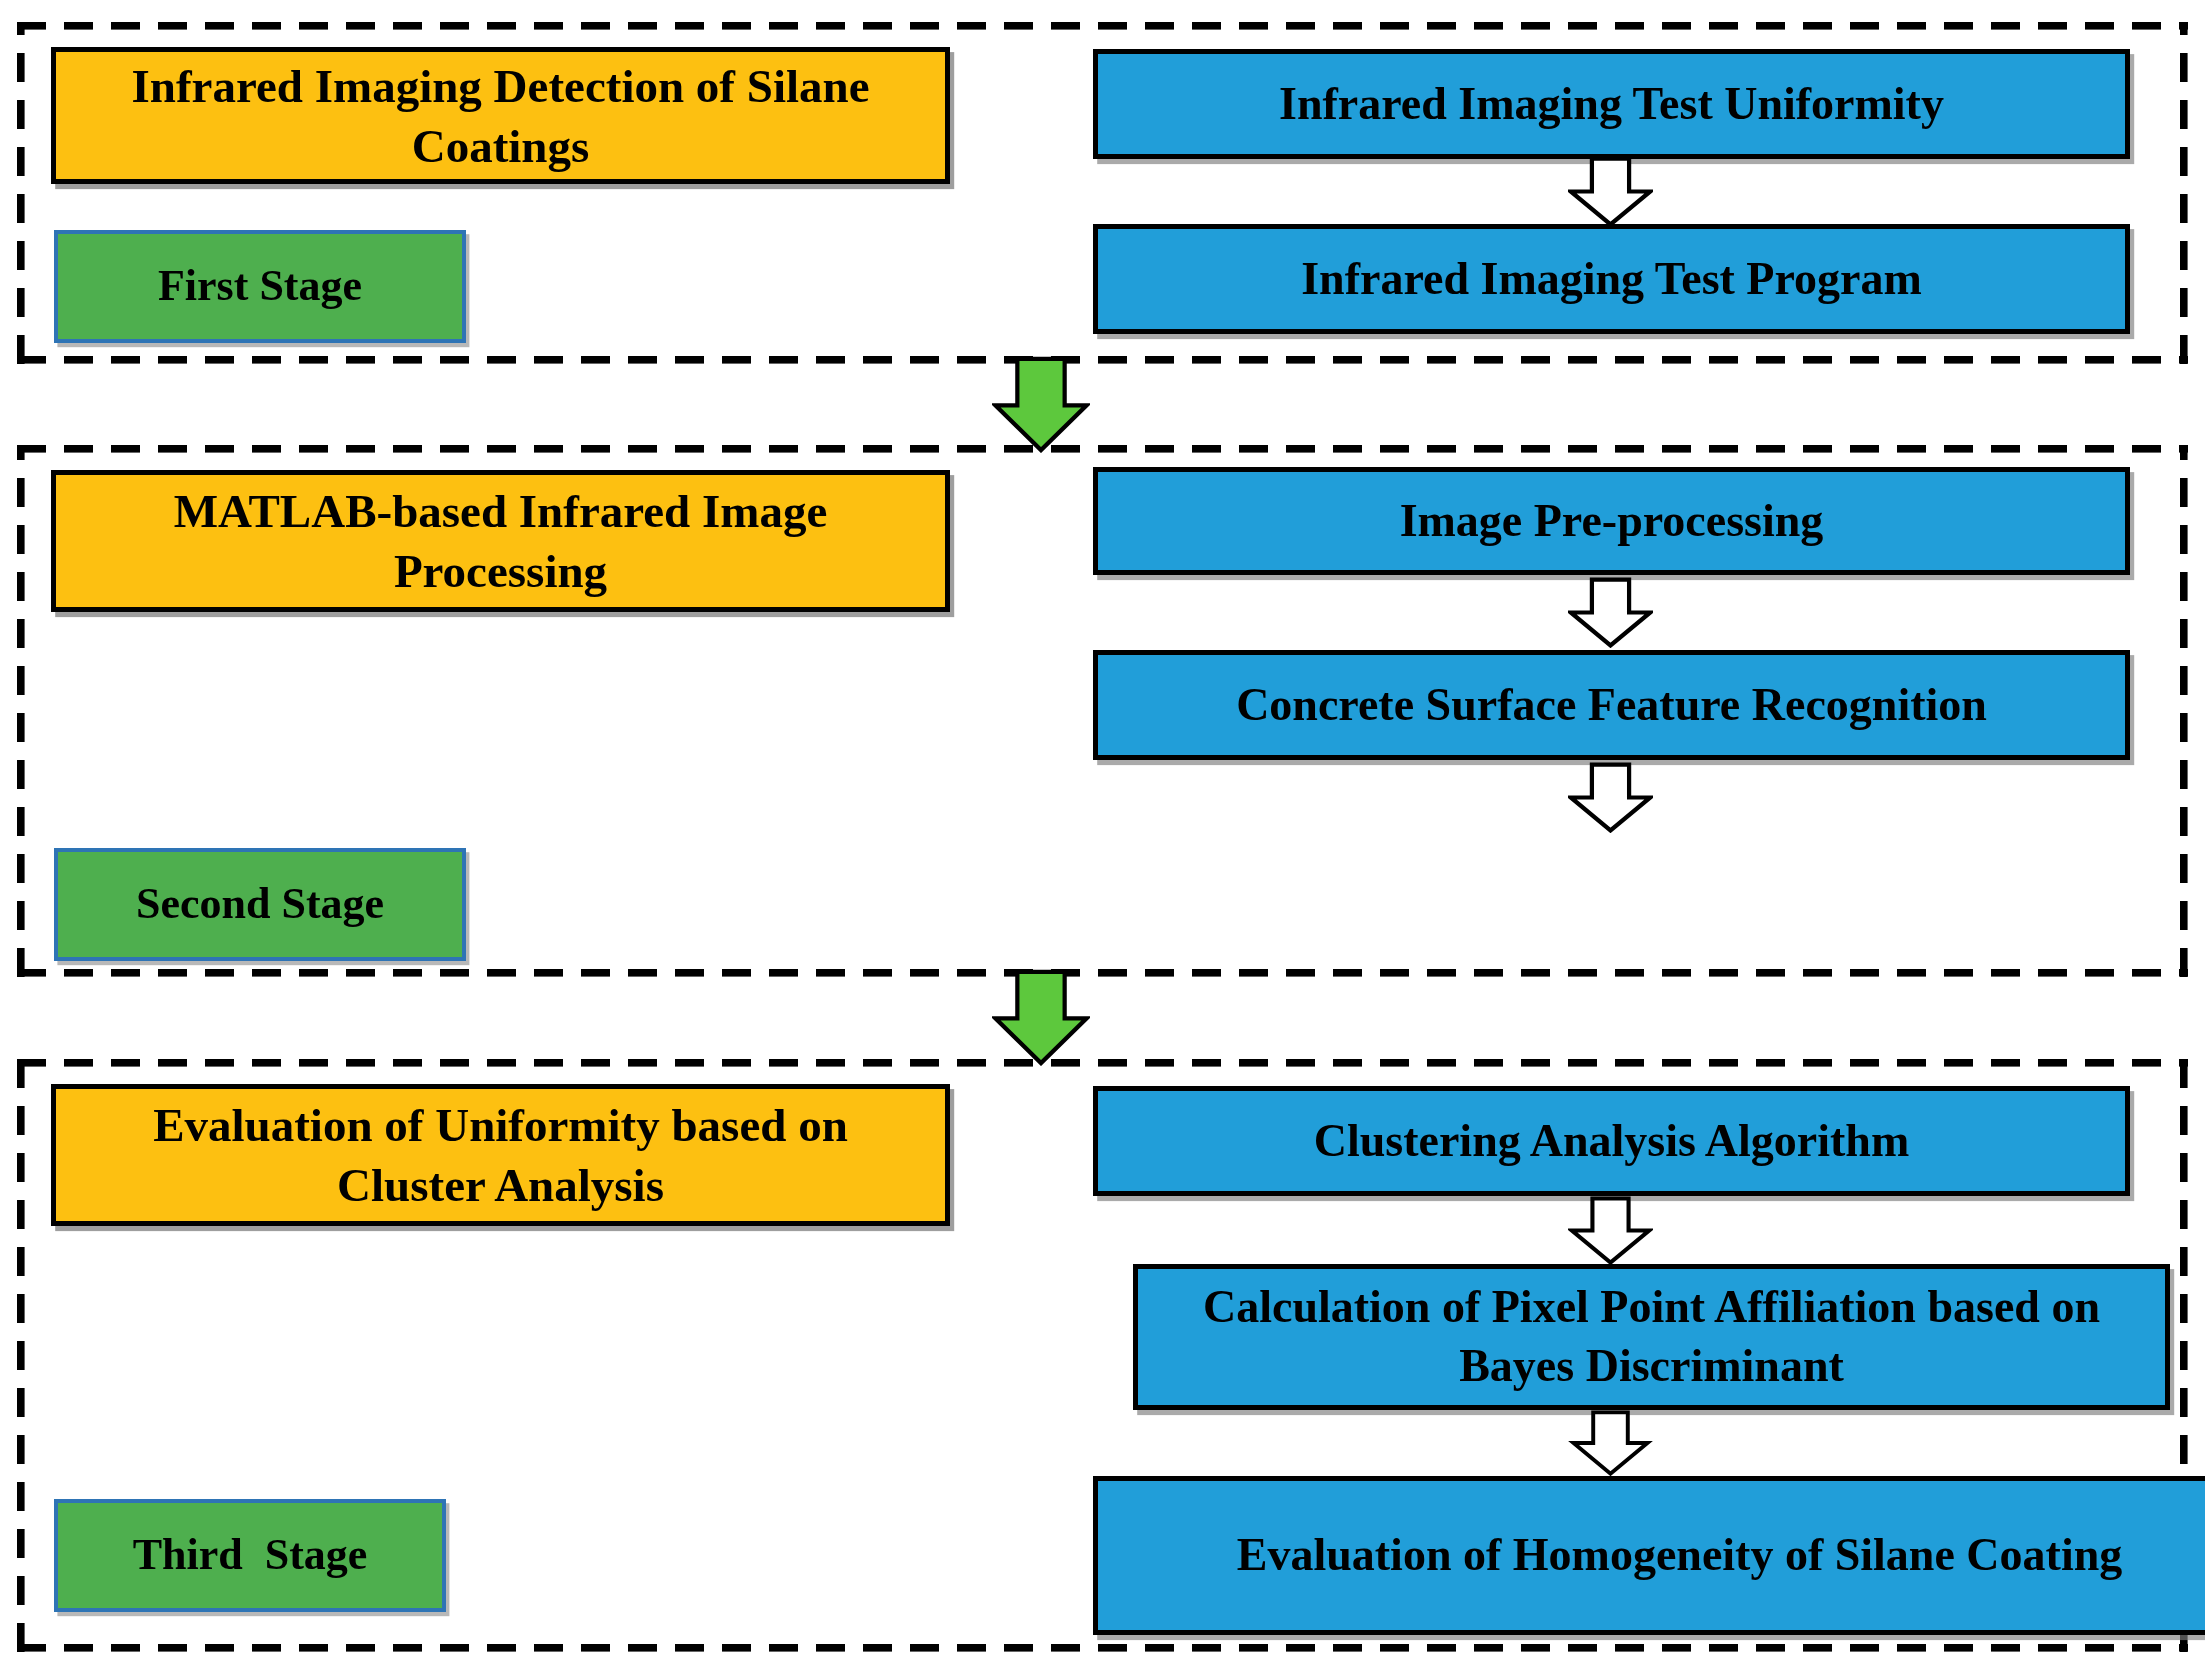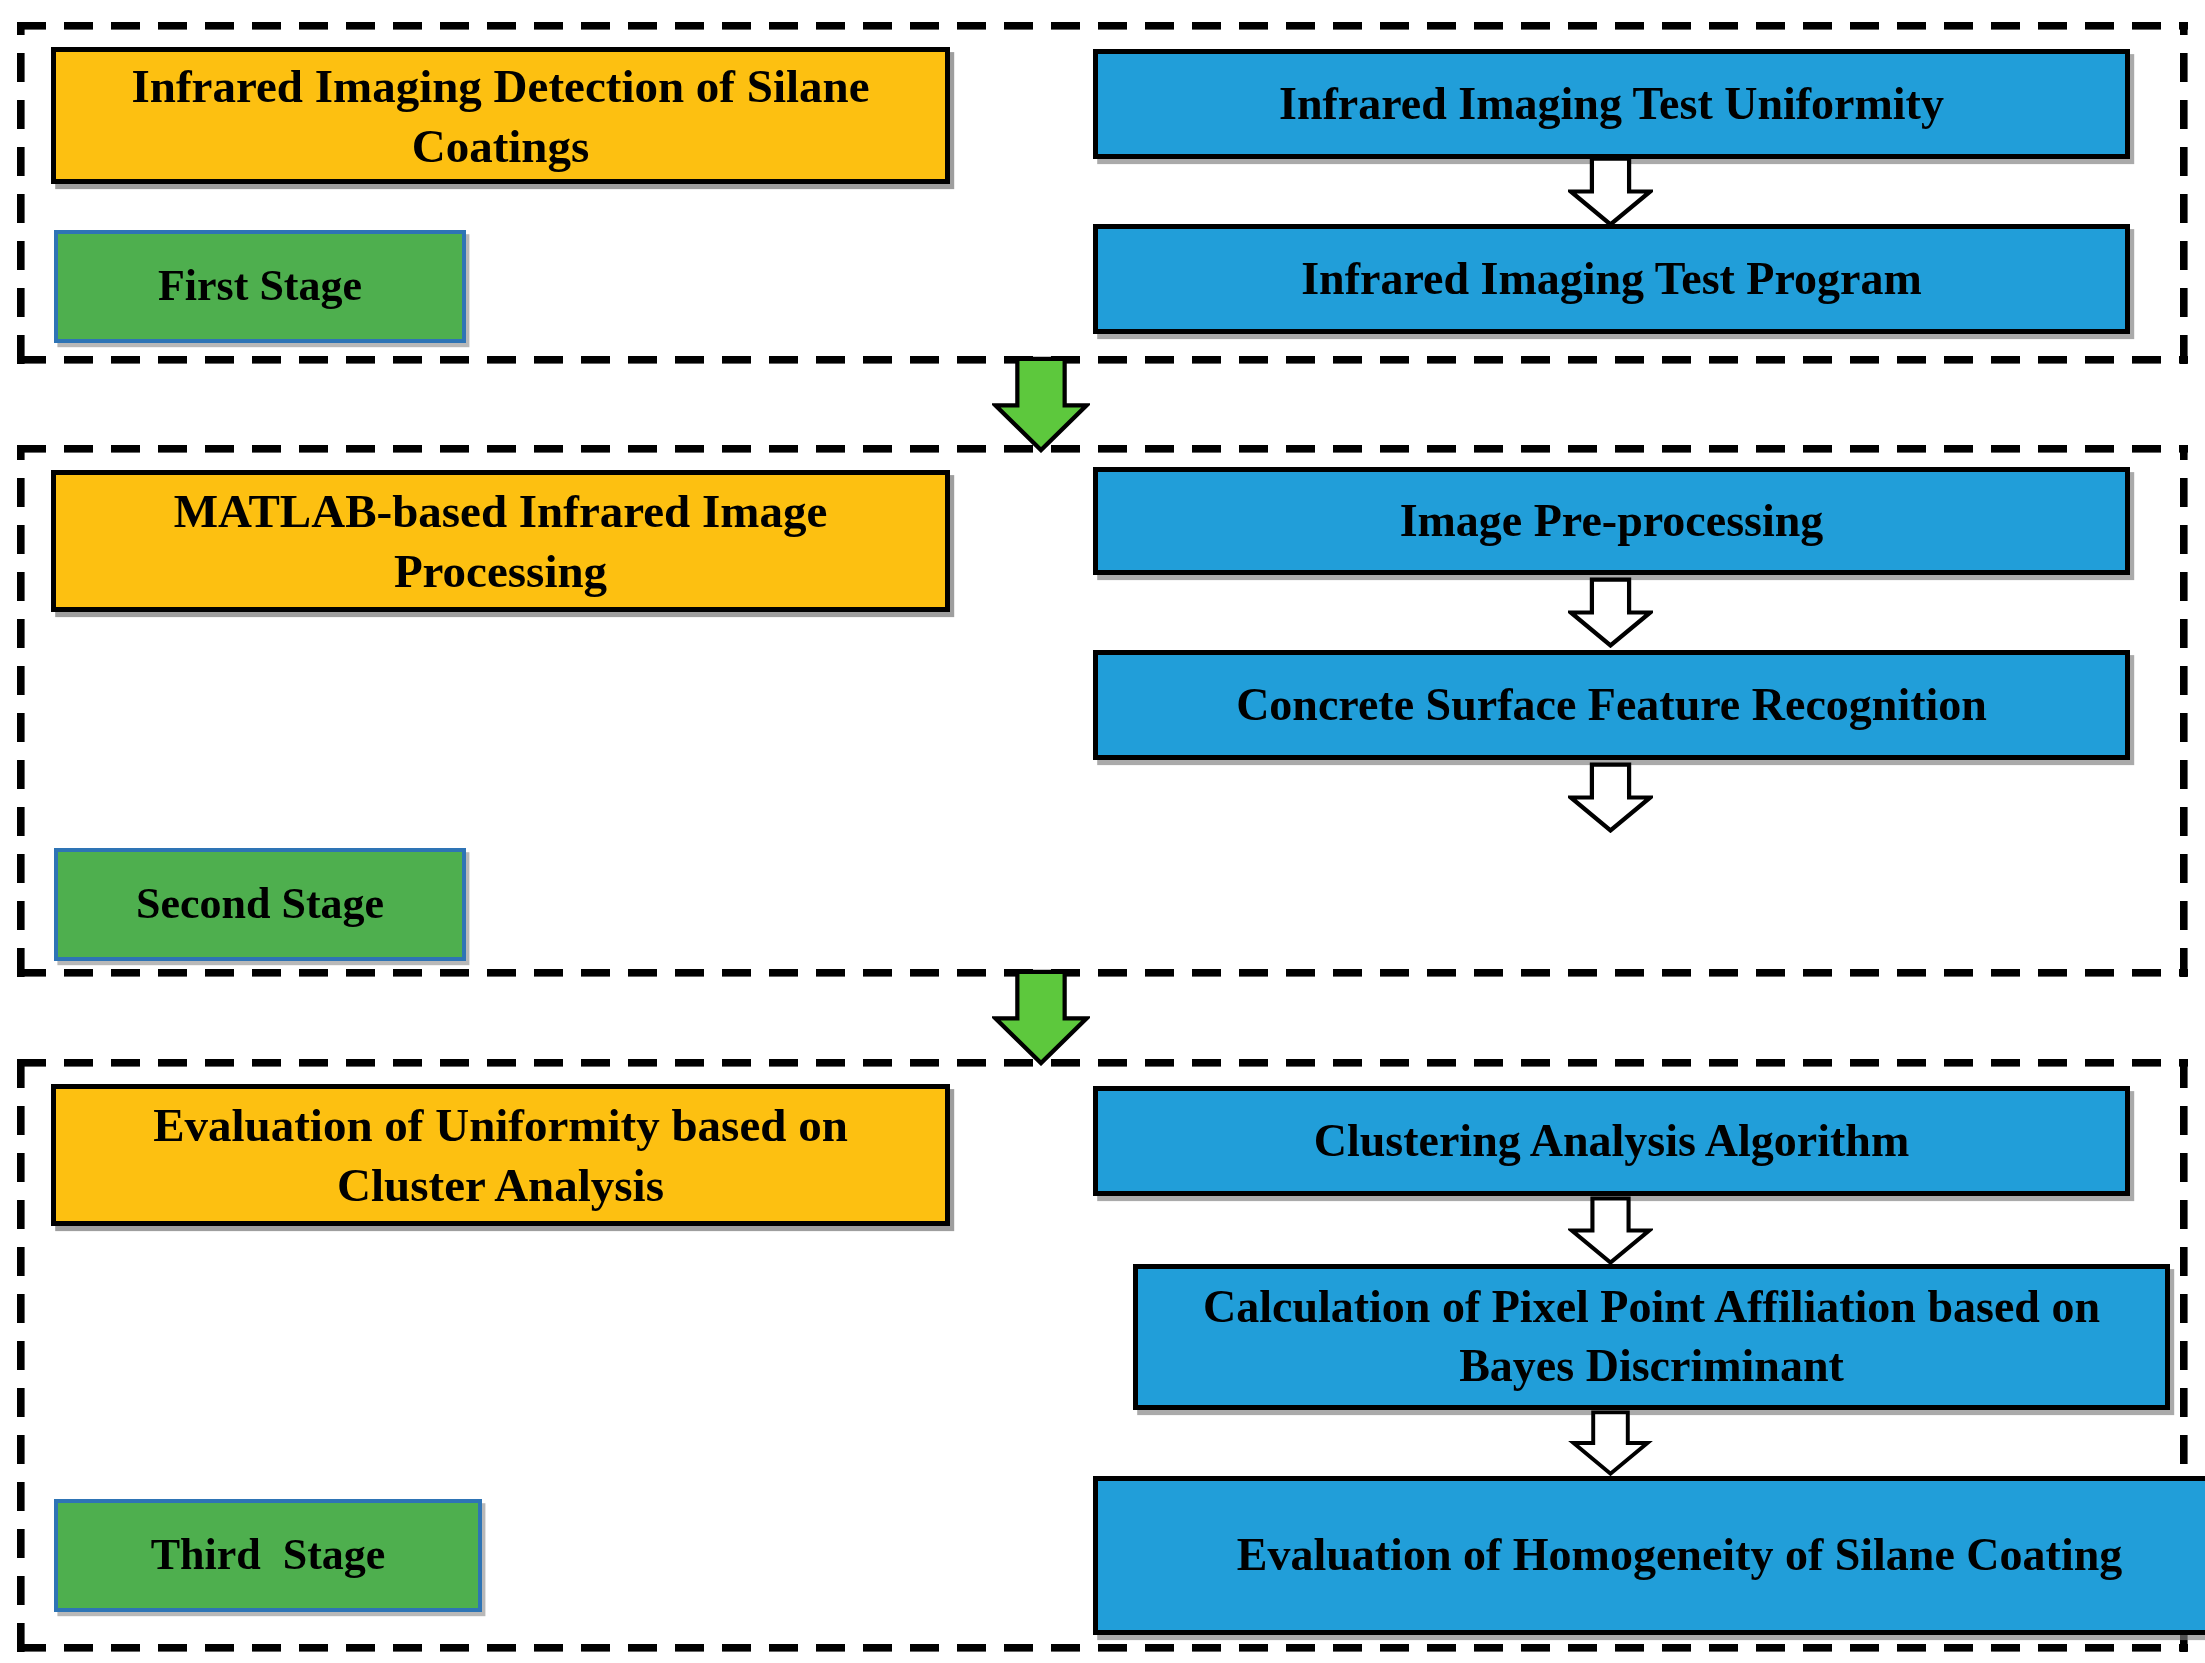--- a/index.html
+++ b/index.html
@@ -128,7 +128,7 @@
     <div class="box title-box" style="left:34px; top:25.4px; width:899px; height:142px;">
       <span>Evaluation of Uniformity based on Cluster Analysis</span>
     </div>
-    <div class="box stage-label" style="left:37px; top:440px; width:428px; height:113px;">
+    <div class="box stage-label" style="left:37px; top:440px; width:392px; height:113px;">
       <span>Third  Stage</span>
     </div>
 

